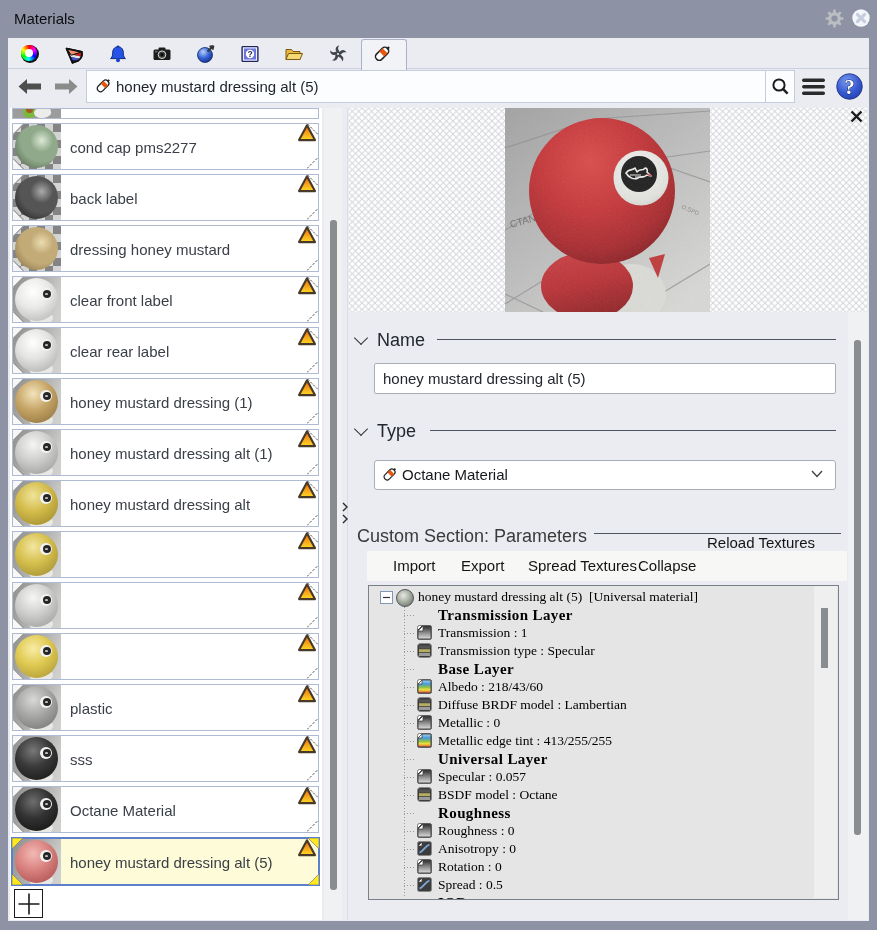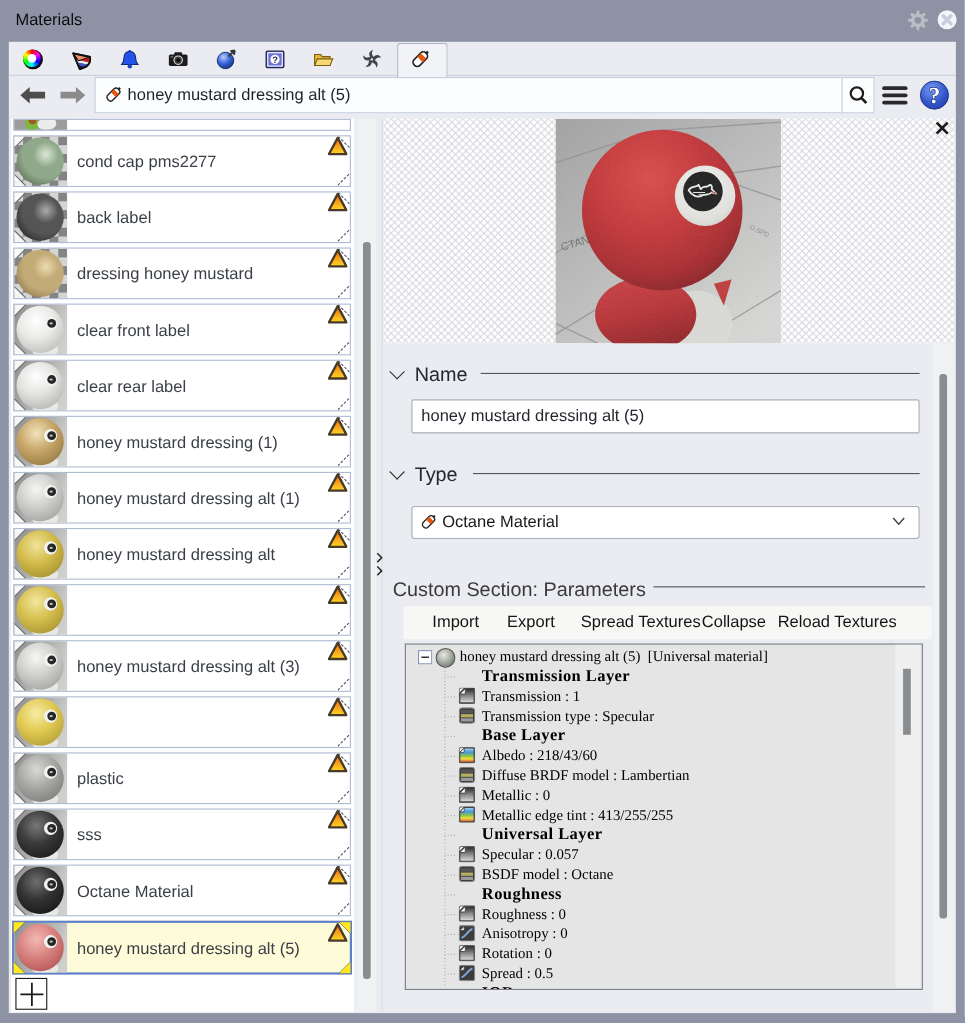--- a/index.html
+++ b/index.html
@@ -652,7 +652,7 @@
 <div class="mi" style="left:461px;top:557px">Export</div>
 <div class="mi" style="left:528px;top:557px">Spread Textures</div>
 <div class="mi" style="left:638px;top:557px">Collapse</div>
-<div class="mi" style="left:707px;top:557px">Reload Textures</div>
+<div class="mi" style="left:707px;top:534px">Reload Textures</div>
 <div id="treebox">
 <div class="dotv" style="left:35px;top:18px;height:292px"></div>
 <svg class="ab" style="left:11px;top:5px" width="13" height="13" viewBox="0 0 13 13">

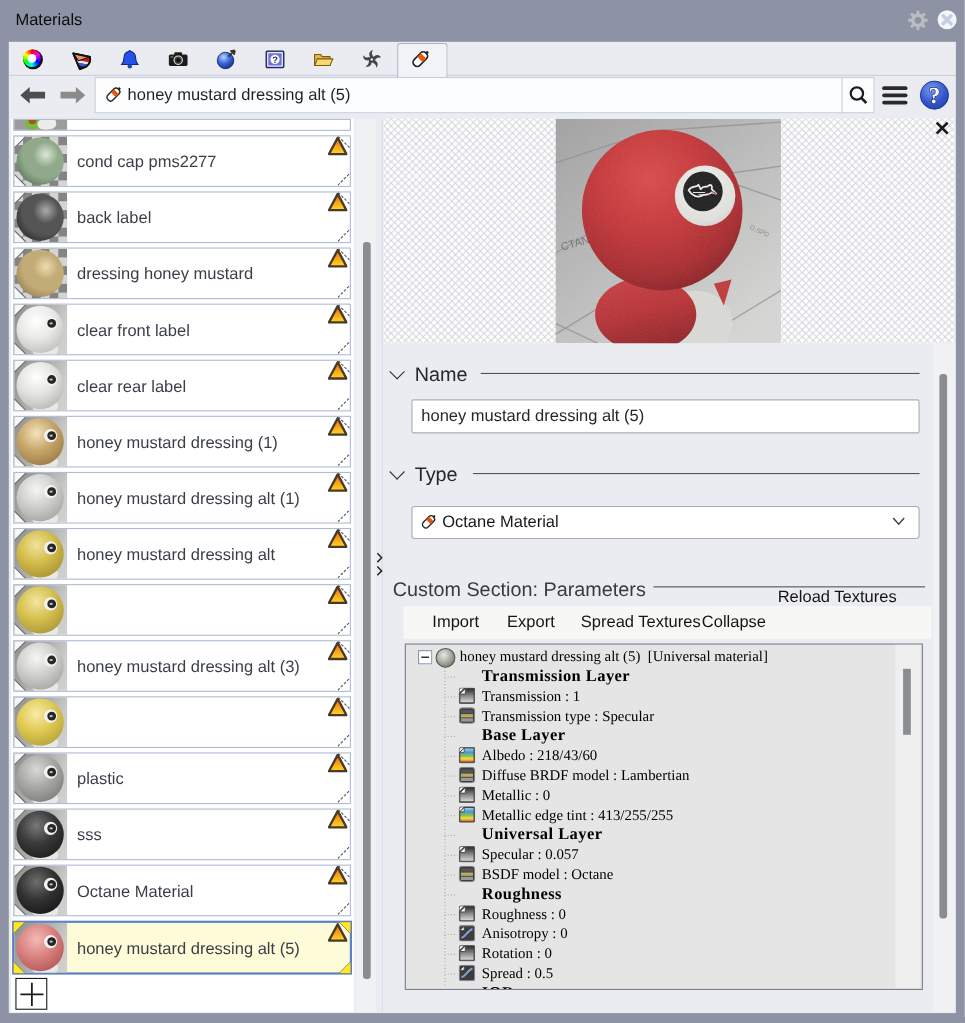--- a/index.html
+++ b/index.html
@@ -443,7 +443,6 @@
 <svg class="ab" style="right:0;bottom:0" width="11" height="11" viewBox="0 0 11 11">
       <path d="M0 10.5 L10.5 0" stroke="#555" stroke-width="1" stroke-dasharray="2.5 1.5"></path>
     </svg>
-<div class="rowname">honey mustard dressing alt (3)</div>
 <svg class="warn" style="right:2px;top:0px" viewBox="0 0 17 17">
       <path d="M8.5 1.2 L16 15.2 L1 15.2 Z" fill="url(#tri)" stroke="#473a28" stroke-width="2" stroke-linejoin="round"></path>
     </svg>

